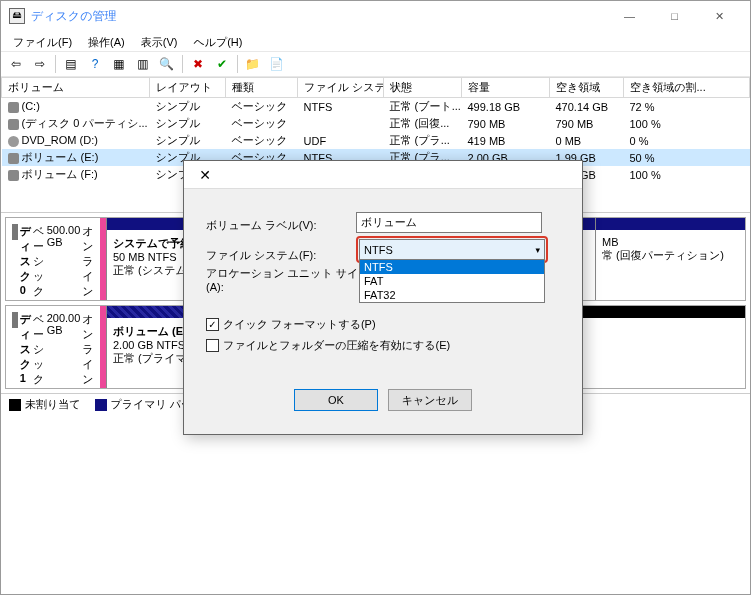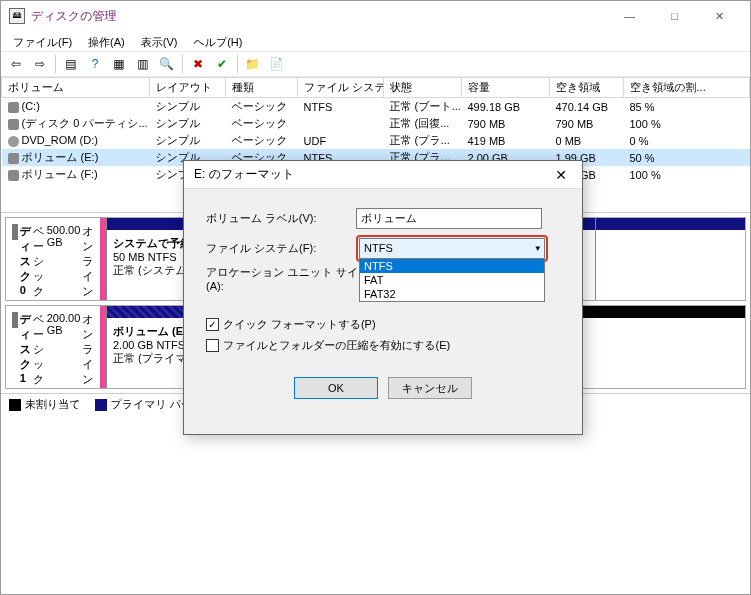--- a/index.html
+++ b/index.html
@@ -6,7 +6,7 @@
 body{font-family:"Meiryo UI","MS Gothic",sans-serif;font-size:11px;background:#fff;width:751px;height:595px;overflow:hidden;border:1px solid #999}
 .titlebar{height:30px;display:flex;align-items:center;padding:0 8px;background:#fff}
 .titlebar .ico{width:16px;height:16px;margin-right:6px;display:inline-flex;align-items:center;justify-content:center;border:1px solid #666;background:#eee;font-size:9px}
-.ttext{flex:1;color:#701a75;font-size:12px}
+.ttext{flex:1;color:#3b82f6;font-size:12px}
 .winbtns{display:flex}
 .winbtn{width:45px;height:22px;display:flex;align-items:center;justify-content:center;color:#555}
 .menubar{height:20px;display:flex;padding:2px 4px;background:#fff}

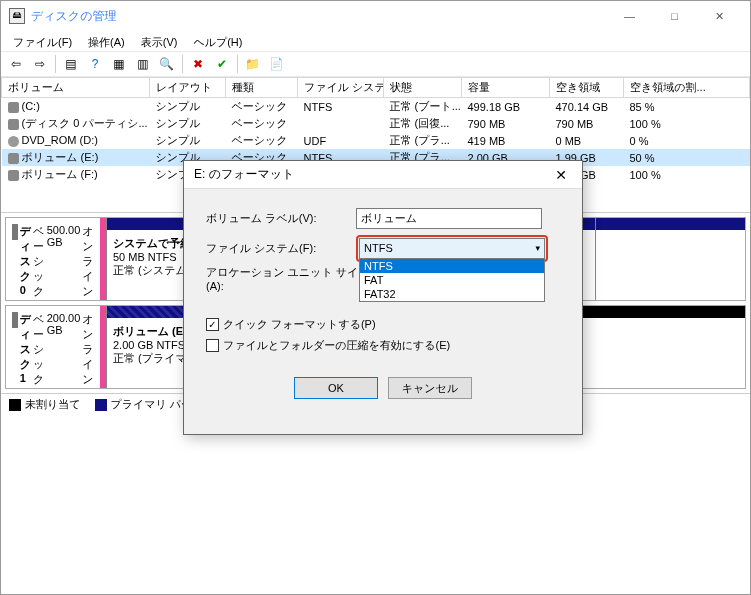--- a/index.html
+++ b/index.html
@@ -125,7 +125,7 @@
           <td>正常 (ブート...</td>
           <td>499.18 GB</td>
           <td>470.14 GB</td>
-          <td>85 %</td>
+          <td>72 %</td>
         </tr>
         <tr>
           <td><span class="vico vdisk"></span>(ディスク 0 パーティシ...</td>

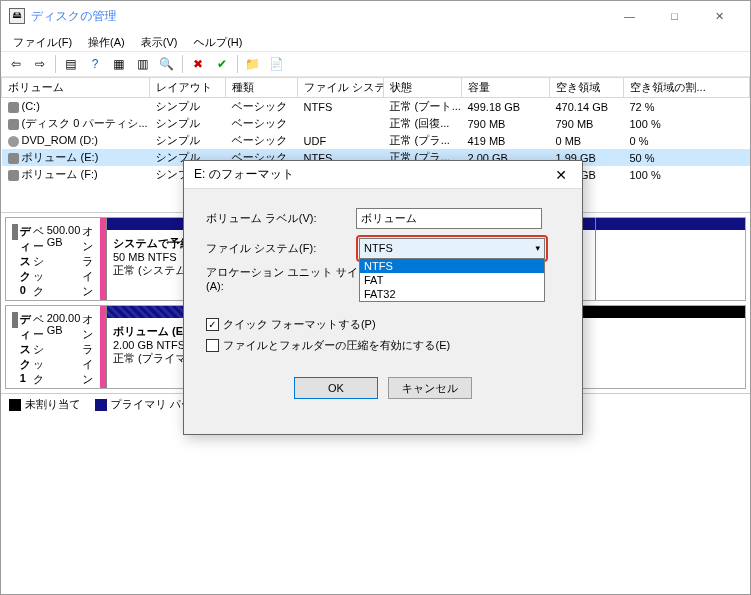--- a/index.html
+++ b/index.html
@@ -222,7 +222,6 @@
 
 <div class="dialog">
   <div class="dlgtitle">
-    <span>E: のフォーマット</span>
     <div class="xbtn">✕</div>
   </div>
   <div class="dlgbody">

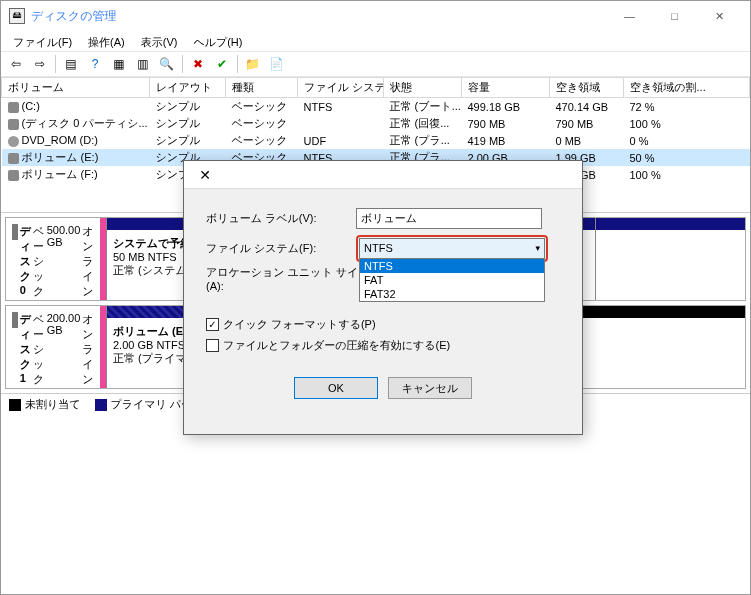--- a/index.html
+++ b/index.html
@@ -39,7 +39,7 @@
 .dlgtitle span{flex:1;font-size:12px}
 .xbtn{width:22px;height:22px;display:flex;align-items:center;justify-content:center;font-size:14px}
 .dlgbody{padding:14px 22px;font-size:11px}
-.frow{display:flex;align-items:center;height:30px}
+.frow{display:flex;align-items:flex-end;height:30px}
 .flabel{width:150px}
 .fin{width:186px;height:21px;border:1px solid #7a7a7a;background:#fff;padding:1px 4px;font-size:11px}
 .combo{position:relative;width:186px}

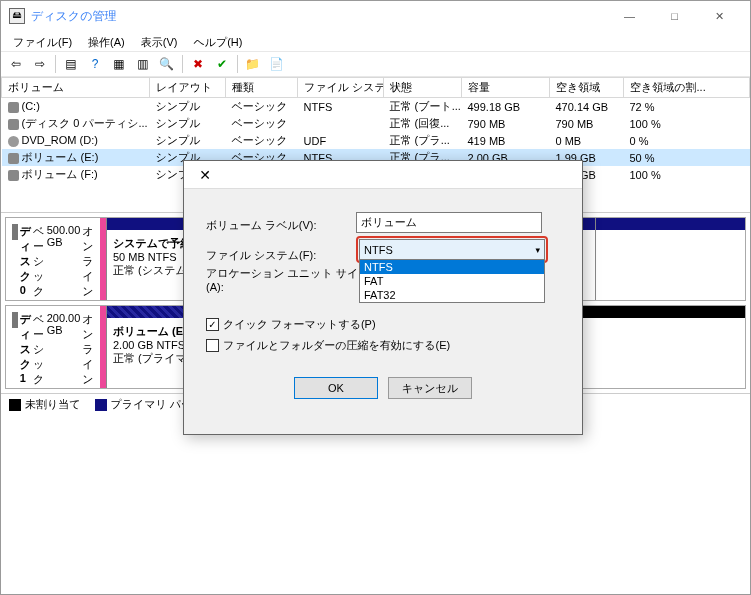--- a/index.html
+++ b/index.html
@@ -190,6 +190,7 @@
         </div>
       <div class="part" style="width:150px">
         <div class="topbar"></div>
+        <div class="pt"><span>MB</span><br><span>常 (回復パーティション)</span></div>
       </div>
     </div>
   </div>

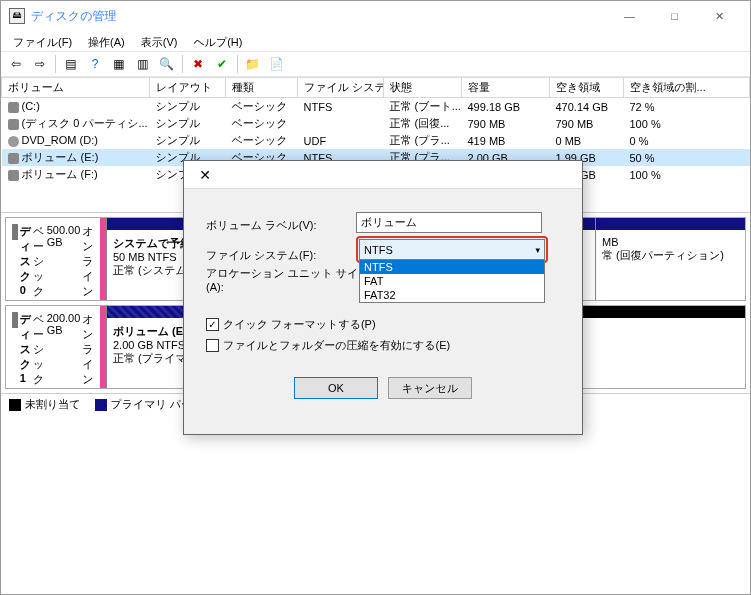--- a/index.html
+++ b/index.html
@@ -51,7 +51,7 @@
 .outline{border:2px solid #d83a2a;border-radius:4px;padding:1px}
 .chkrow{display:flex;align-items:center;gap:4px;margin-top:6px;font-size:11px}
 .chk{width:13px;height:13px;border:1px solid #333;display:inline-flex;align-items:center;justify-content:center;font-size:10px;background:#fff}
-.dlgbtns{display:flex;gap:10px;justify-content:center;margin-top:24px}
+.dlgbtns{display:flex;gap:10px;justify-content:center;margin-top:36px}
 .btn{width:84px;height:22px;border:1px solid #999;background:#e1e1e1;display:flex;align-items:center;justify-content:center;font-size:11px}
 .btn.def{border:1px solid #0078d7}
 </style>

